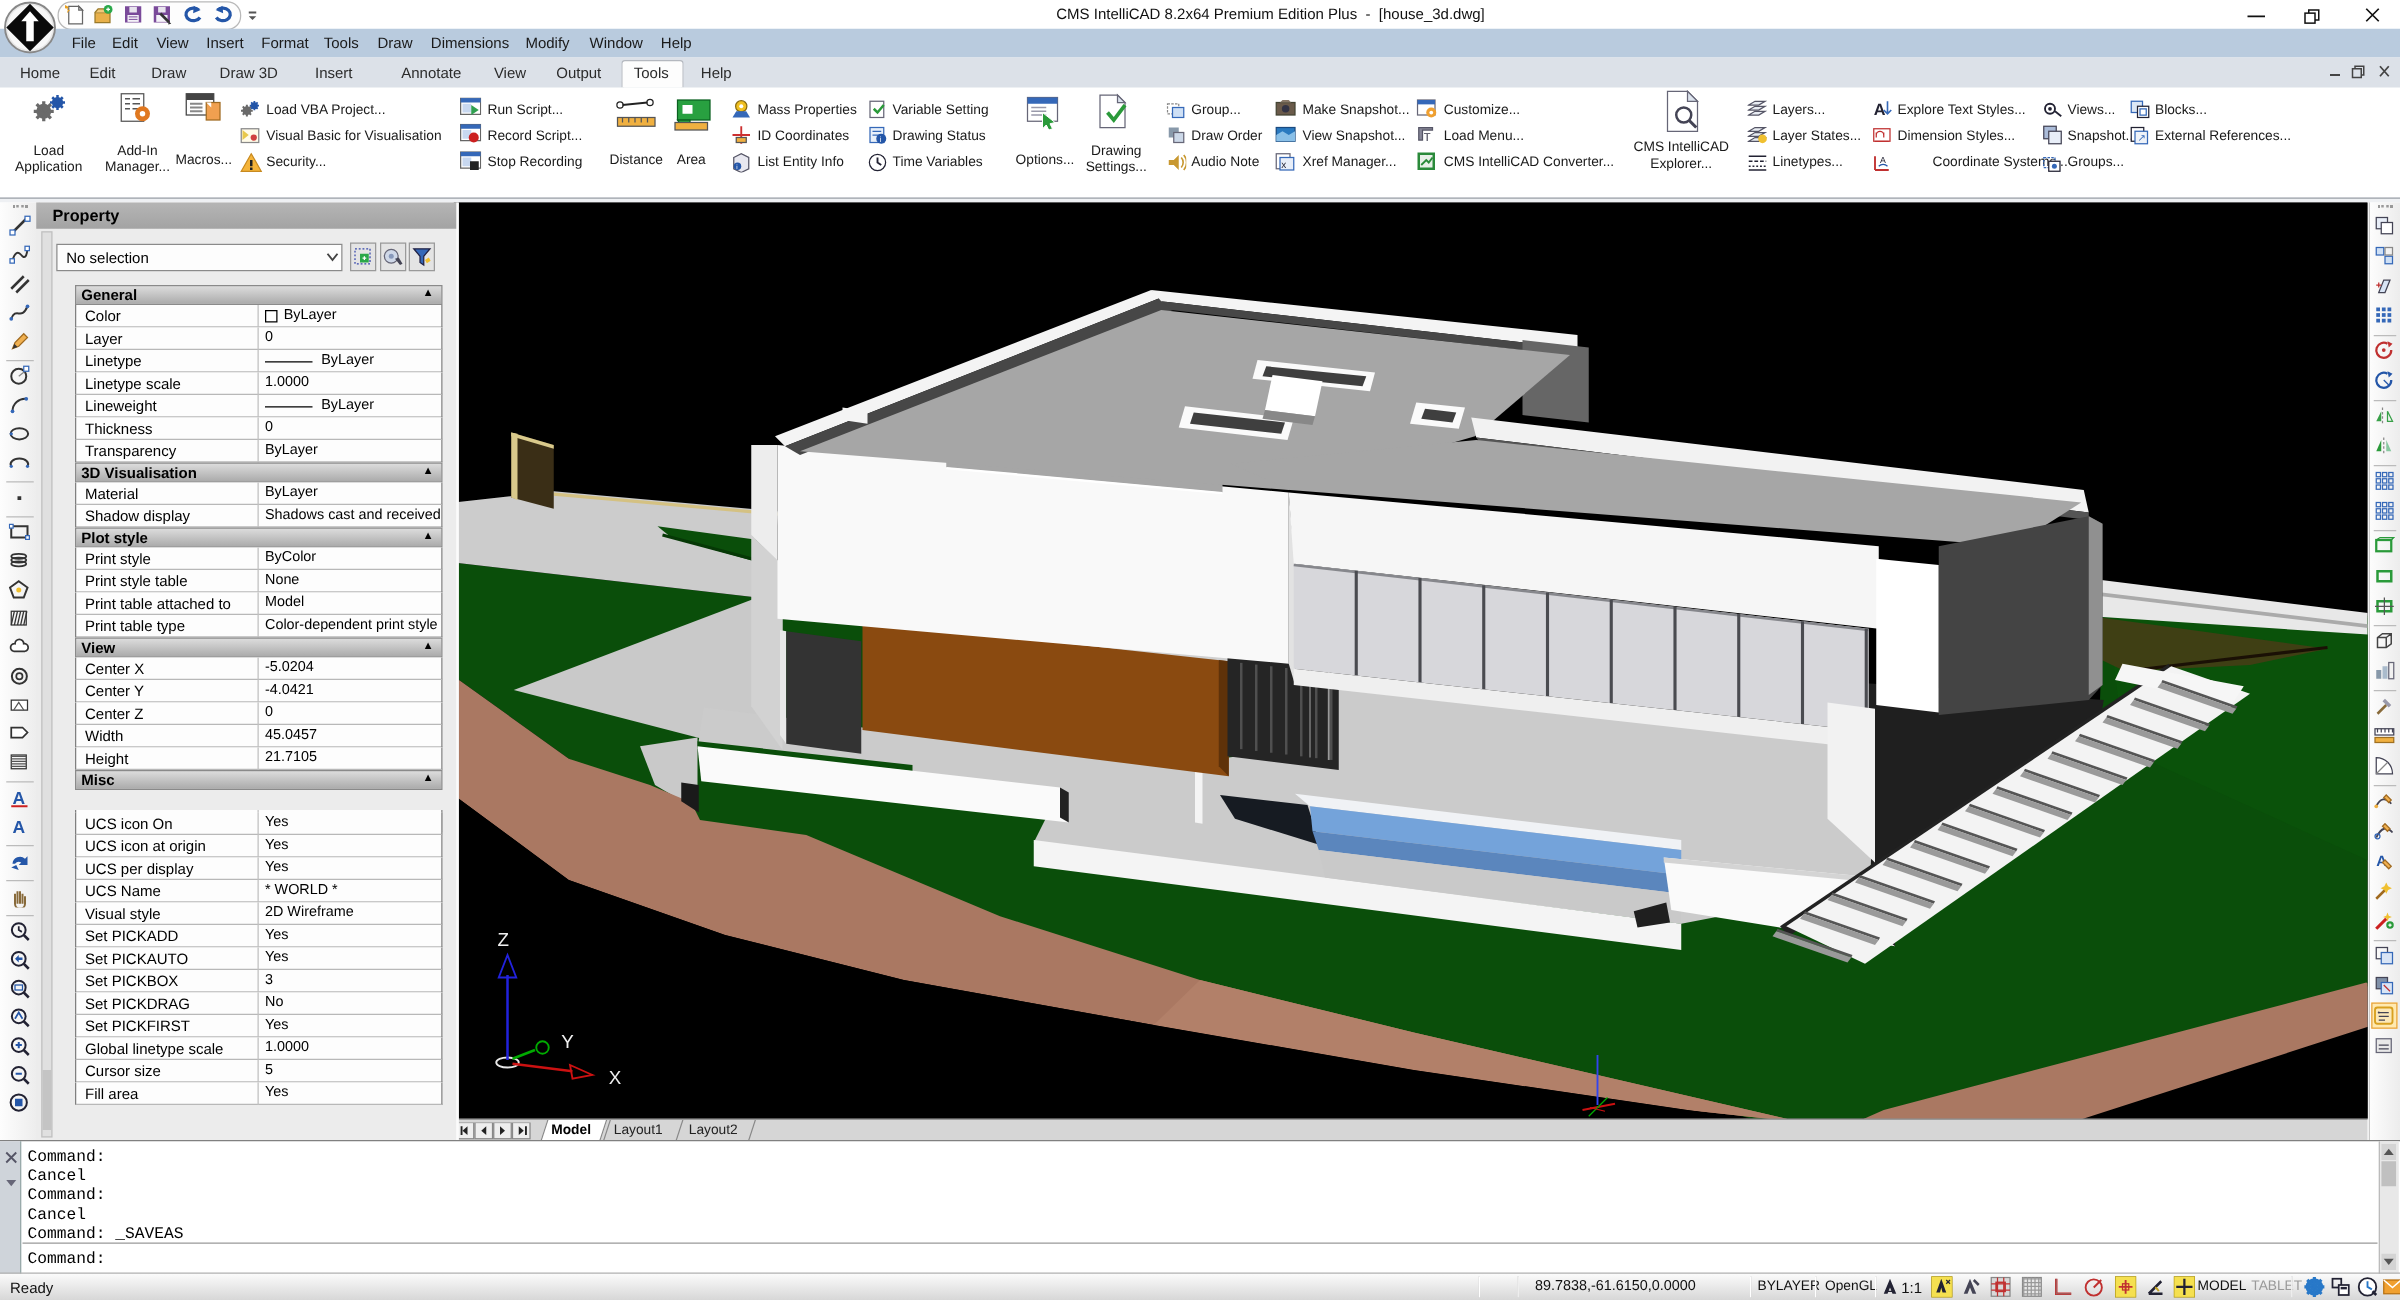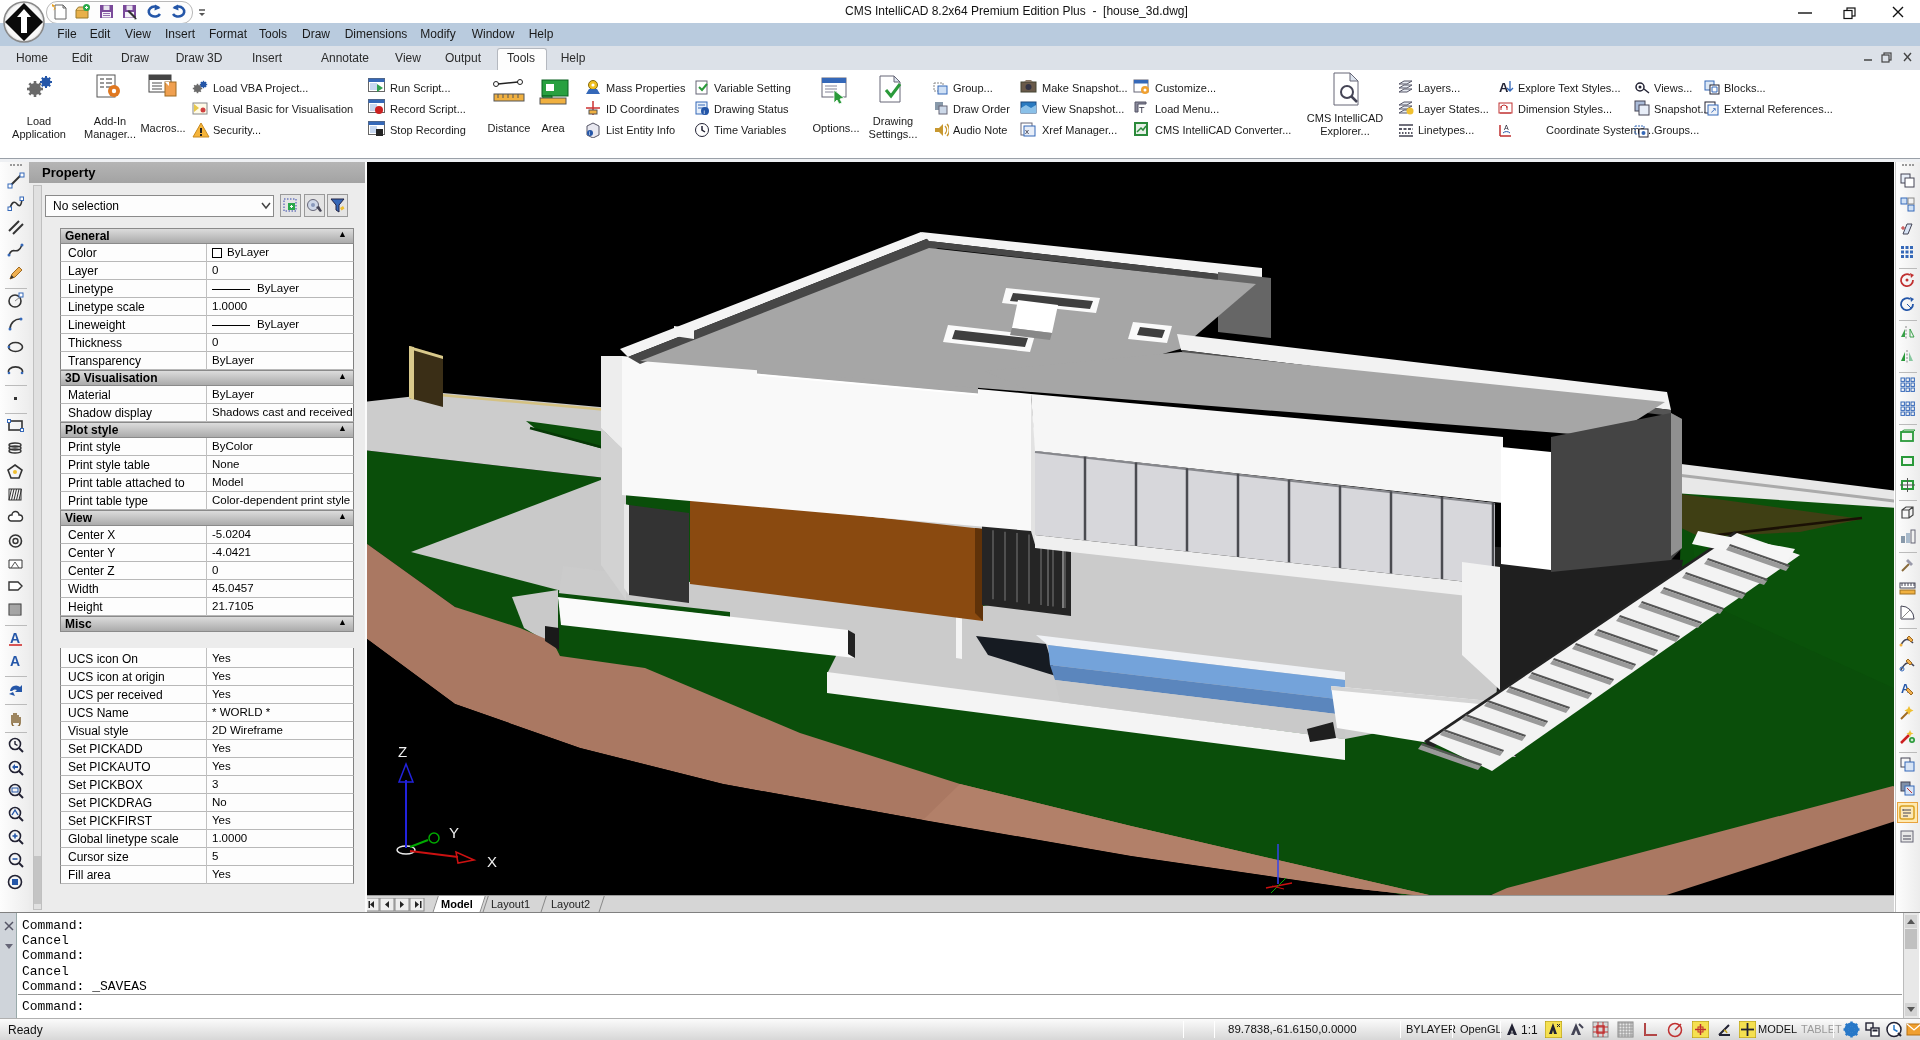--- a/index.html
+++ b/index.html
@@ -1103,7 +1103,7 @@
           <span class="val">Yes</span>
         </div>
     <div class="prow" style="top:524px;">
-          <span class="lab">UCS per received</span>
+          <span class="lab">UCS per display</span>
           <span class="vline"></span>
           <span class="val">Yes</span>
         </div>

